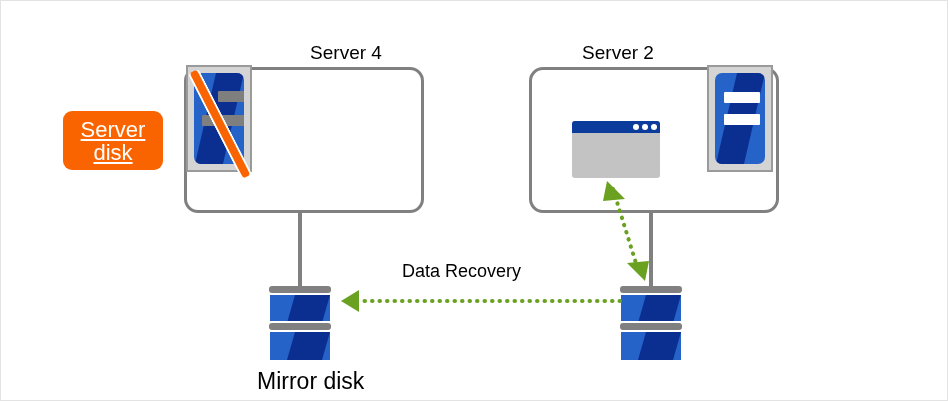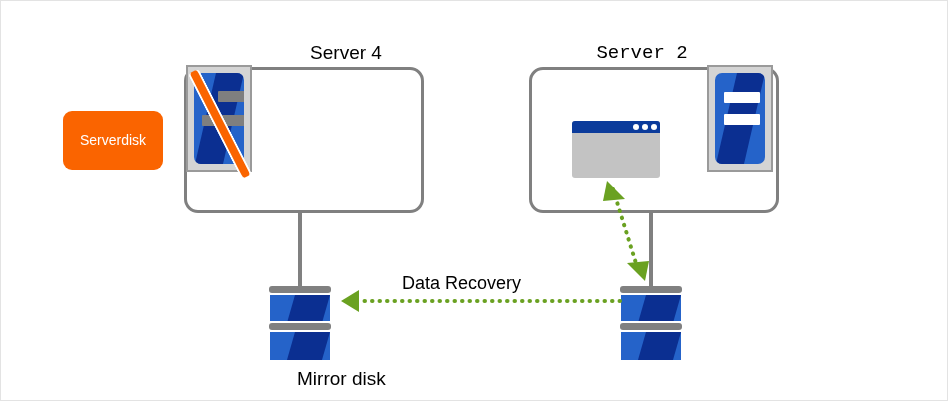--- a/index.html
+++ b/index.html
@@ -175,7 +175,7 @@
     <span>disk</span>
   </div>
 
-  <div class="abs server-title" style="left:541px; top:41px; width:200px;font-family:Liberation Mono, monospace;">Server 2</div>
+  <div class="abs server-title" style="left:517px; top:41px; width:200px;">Server 2</div>
 
   <div class="abs server-box" style="left:528px; top:66px; width:250px; height:146px;"></div>
 

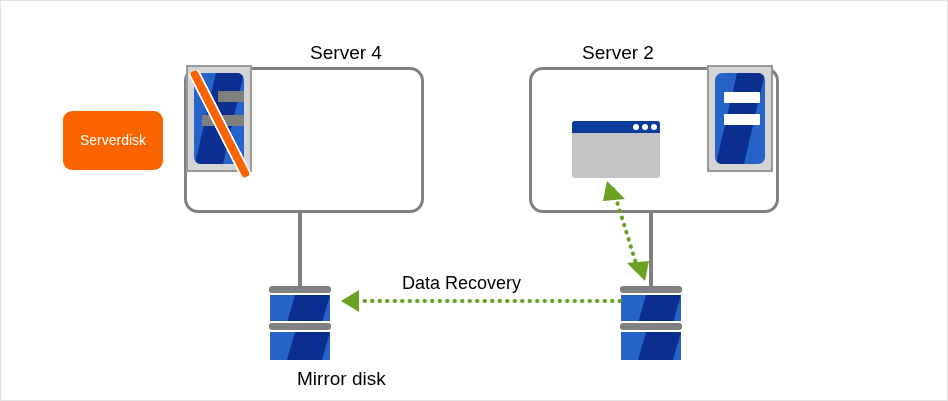--- a/index.html
+++ b/index.html
@@ -56,14 +56,15 @@
     background: #FA6400;
     border-radius: 9px;
     color: #ffffff;
-    font-size: 14px;
+    font-size: 22px;
     line-height: 23px;
     text-align: center;
     display: flex;
-    flex-direction: row;
+    flex-direction: column;
     align-items: center;
     justify-content: center;
     box-sizing: border-box;
+    text-decoration: underline;
   }
 
   

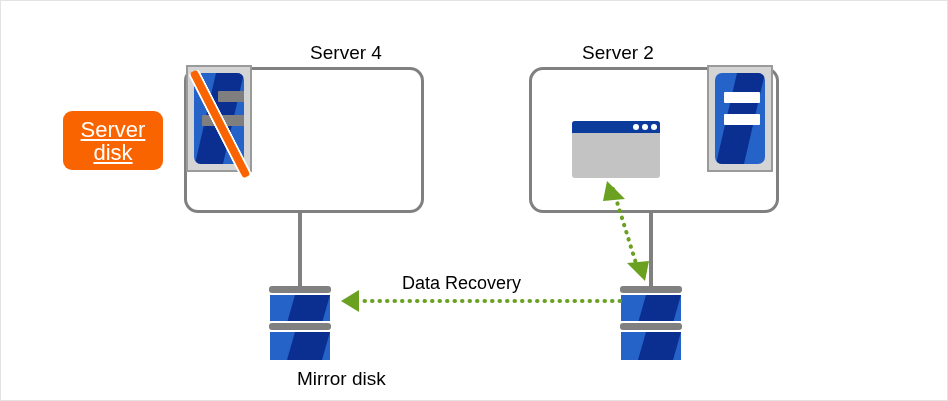--- a/index.html
+++ b/index.html
@@ -223,7 +223,7 @@
     </div>
   </div>
 
-  <div class="abs recovery-label" style="left:401px; top:272px;">Data Recovery</div>
+  <div class="abs recovery-label" style="left:401px; top:260px;">Data Recovery</div>
 
   <svg class="abs" width="290" height="40" style="left:336px; top:283px;" viewBox="0 0 290 40">
     <line x1="283" y1="17" x2="22" y2="17" stroke="#6aa121" stroke-width="4" stroke-linecap="round" stroke-dasharray="0.5 7"></line>

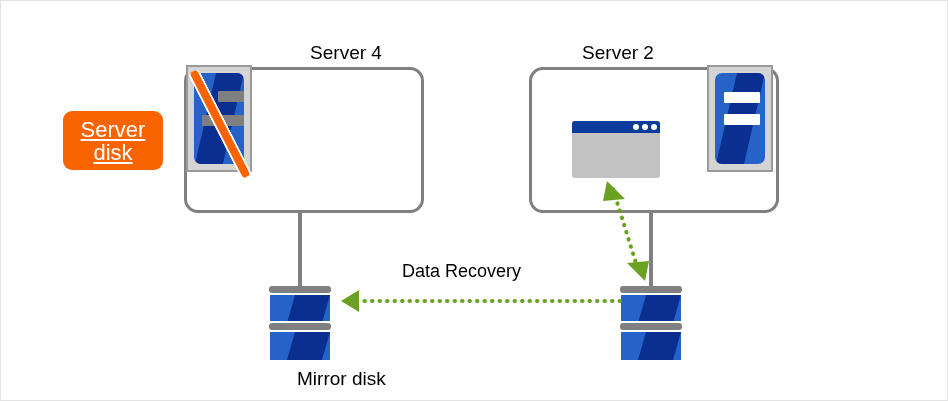--- a/index.html
+++ b/index.html
@@ -32,10 +32,9 @@
     white-space: nowrap;
   }
   .disk-label {
-    font-size: 19px;
-    color: #000000;
-    white-space: nowrap;
-    margin-left: 40px;
+    font-size: 23px;
+    color: #000000;
+    white-space: nowrap;
   }
   .recovery-label {
     font-size: 18px;

